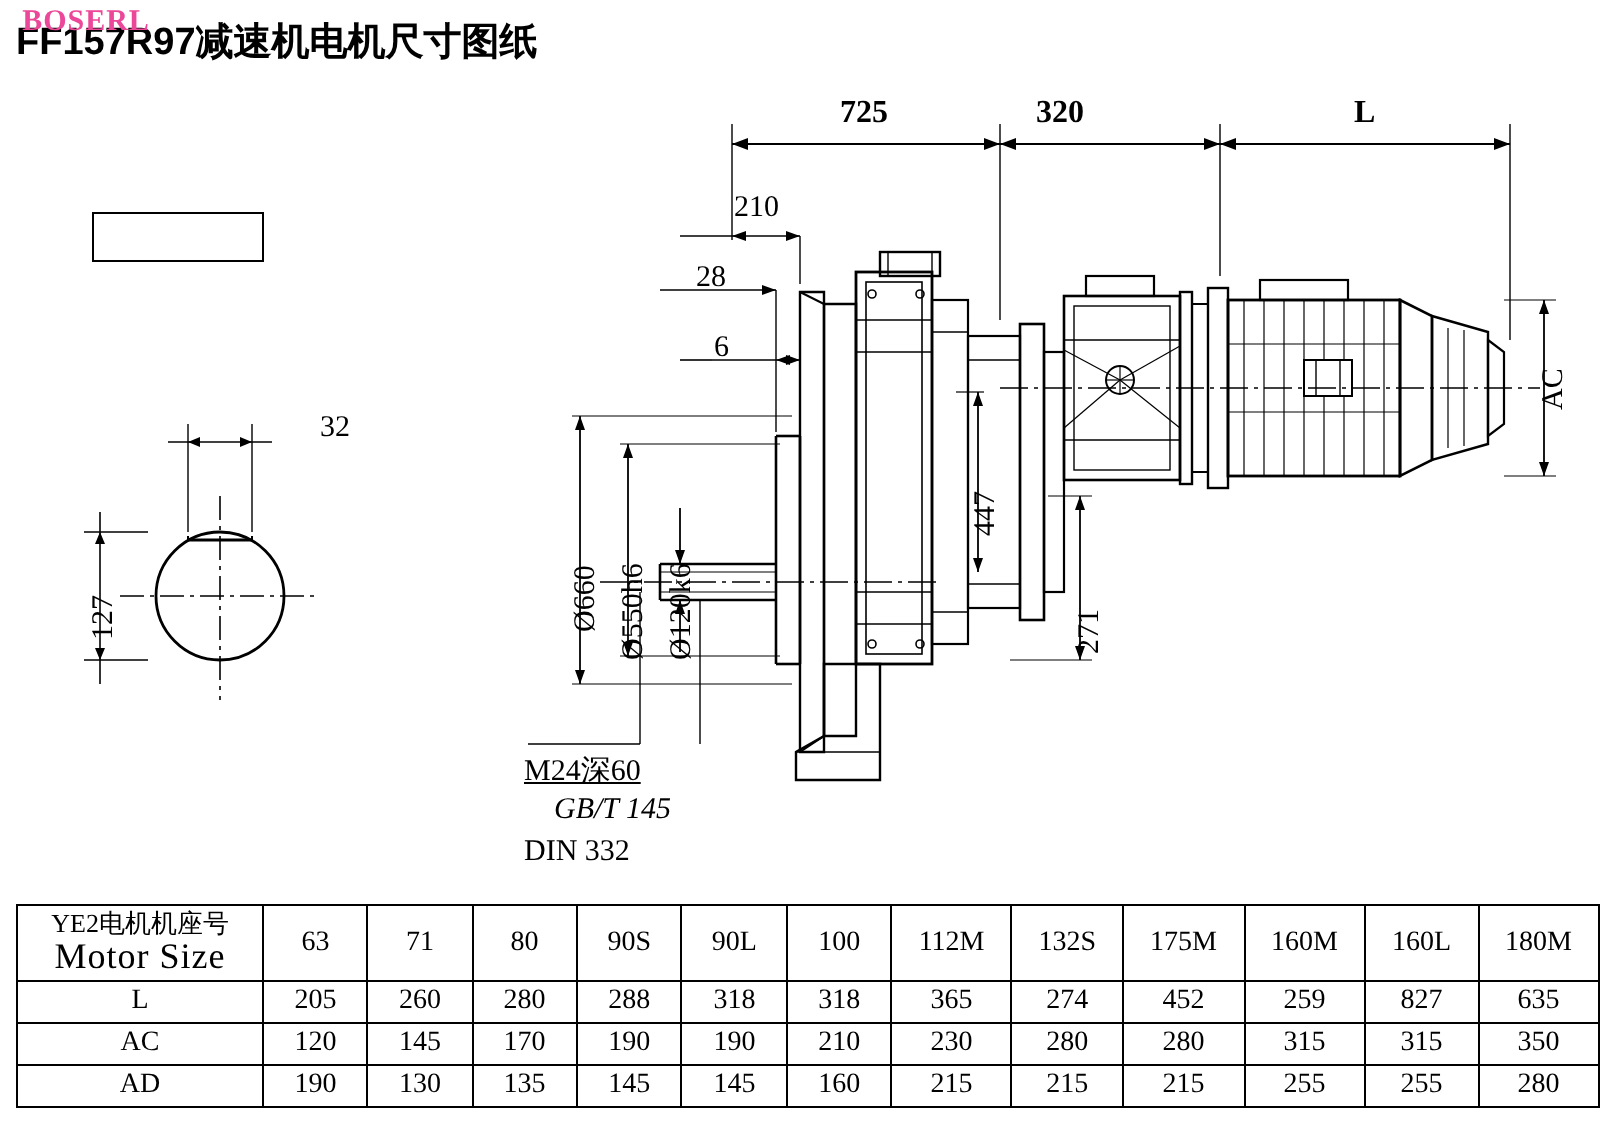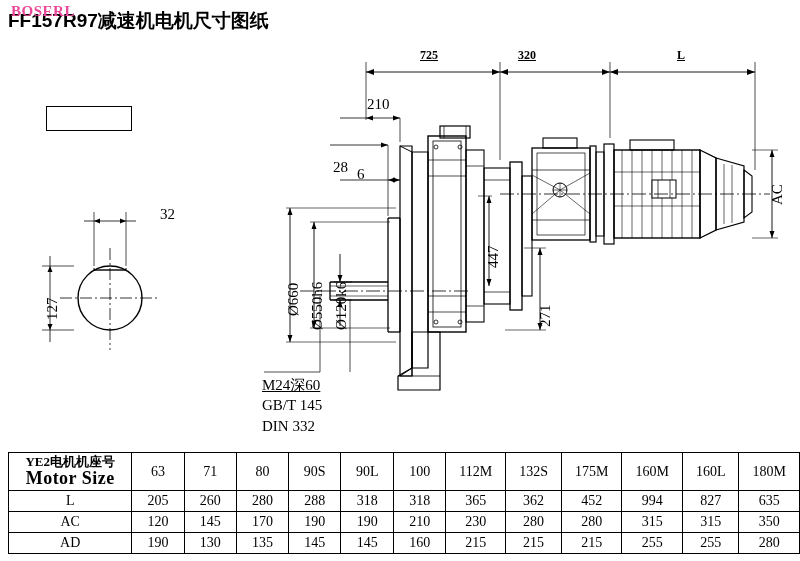--- a/index.html
+++ b/index.html
@@ -63,9 +63,8 @@
     white-space: nowrap;
   }
   .dim-text.big {
-    font-size: 12px;
+    font-size: 16px;
     font-weight: bold;
-    text-decoration: underline;
   }
   .vert {
     transform-origin: 0 0;

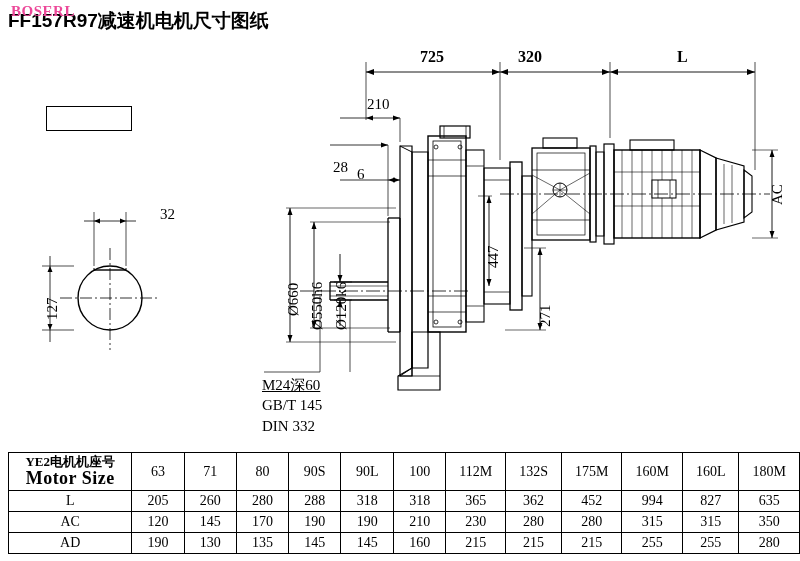--- a/index.html
+++ b/index.html
@@ -329,7 +329,7 @@
   <div class="dim-text big" style="left:518px; top:48px;">320</div>
   <div class="dim-text big" style="left:677px; top:48px;">L</div>
   <div class="dim-text" style="left:367px; top:96px;">210</div>
-  <div class="dim-text" style="left:333px; top:131px;margin-top:28px;">28</div>
+  <div class="dim-text" style="left:348px; top:131px;">28</div>
   <div class="dim-text" style="left:357px; top:166px;">6</div>
   <div class="dim-text" style="left:160px; top:206px;">32</div>
 

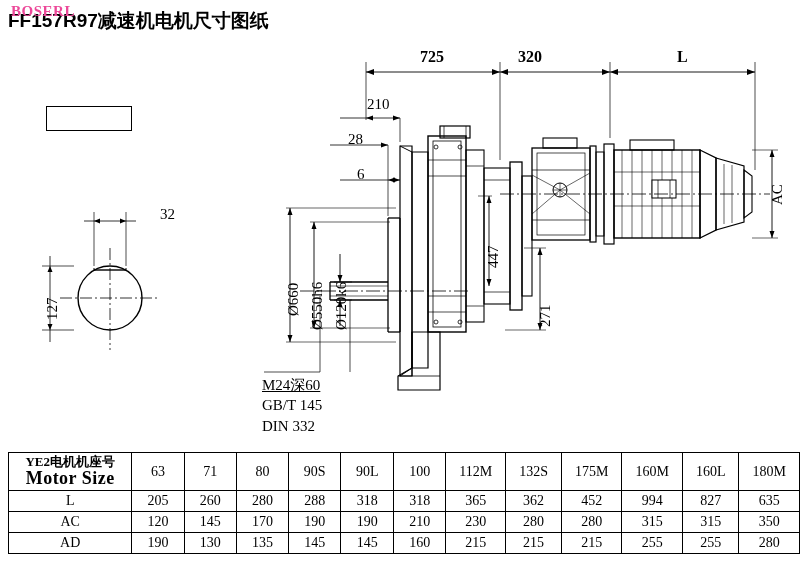--- a/index.html
+++ b/index.html
@@ -342,7 +342,7 @@
   <div class="dim-text vert" style="left:769px; top:205px; transform:rotate(-90deg);">AC</div>
 
   <div class="note" style="left:262px; top:376px; text-decoration:underline;">M24深60</div>
-  <div class="note" style="left:262px; top:397px;">GB/T 145</div>
+  <div class="note" style="left:277px; top:397px;font-style:italic;">GB/T 145</div>
   <div class="note" style="left:262px; top:418px;">DIN 332</div>
 
   <table class="spec">

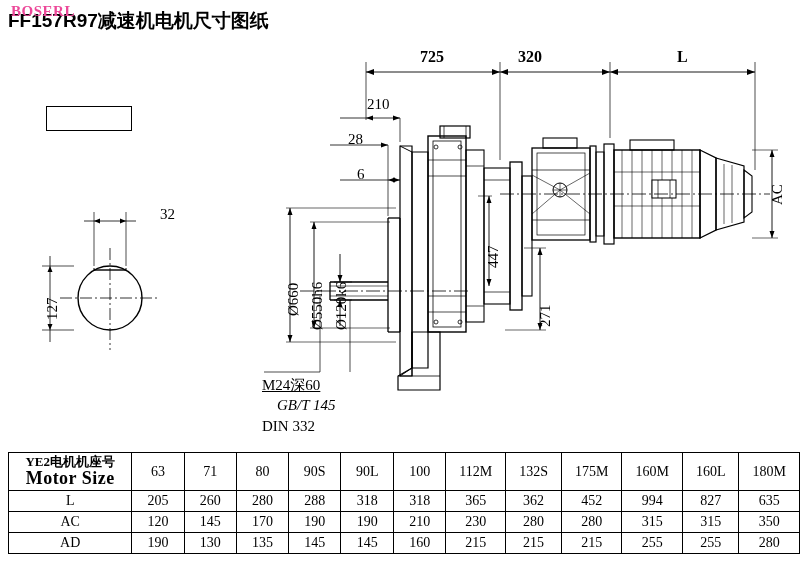--- a/index.html
+++ b/index.html
@@ -97,7 +97,6 @@
     height: 38px;
     padding: 1px 14px;
     font-size: 13px;
-    font-weight: bold;
   }
   .hdr-l1 { display:block; font-family:"Liberation Serif", serif; font-size:13px;}
   .hdr-l2 { display:block; font-family:"Liberation Serif", serif; font-size:18px; letter-spacing:0.5px;}

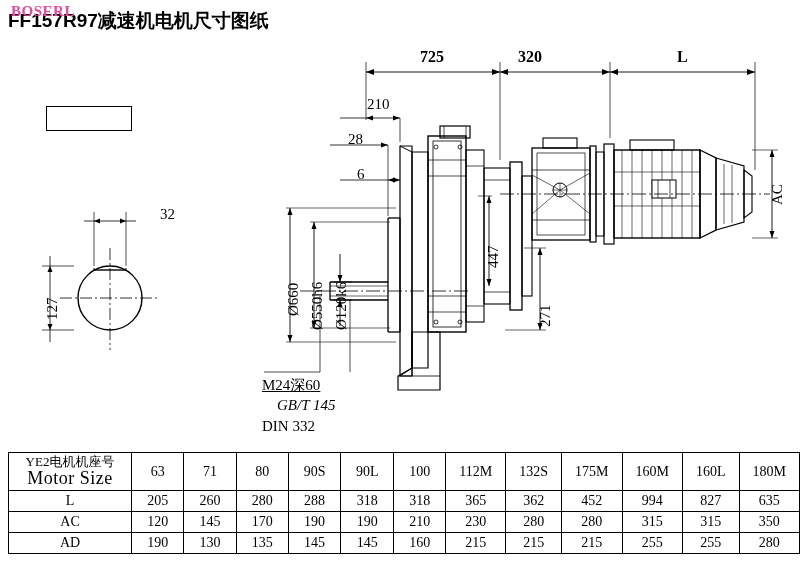--- a/index.html
+++ b/index.html
@@ -373,7 +373,7 @@
         <td class="cell">318</td>
         <td class="cell">318</td>
         <td class="cell">365</td>
-        <td class="cell">362</td>
+        <td class="cell">274</td>
         <td class="cell">452</td>
         <td class="cell">994</td>
         <td class="cell">827</td>

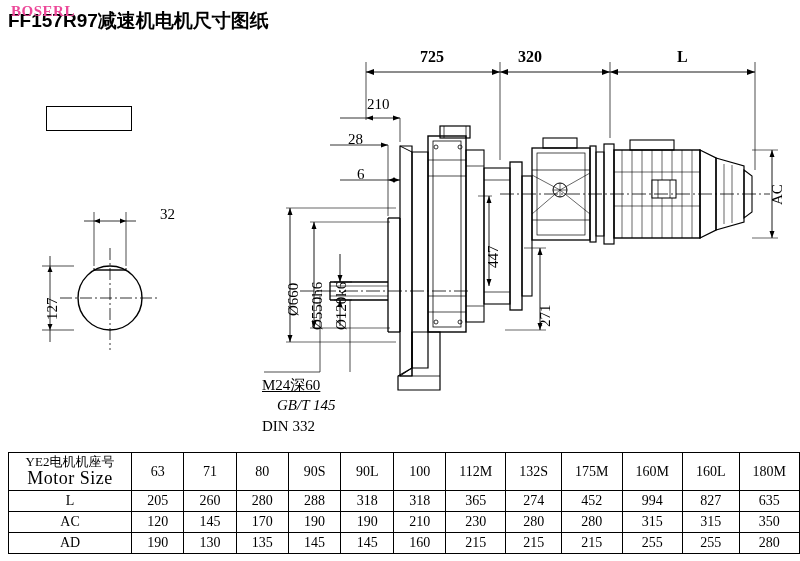--- a/index.html
+++ b/index.html
@@ -375,7 +375,7 @@
         <td class="cell">365</td>
         <td class="cell">274</td>
         <td class="cell">452</td>
-        <td class="cell">994</td>
+        <td class="cell">259</td>
         <td class="cell">827</td>
         <td class="cell">635</td>
       </tr>

